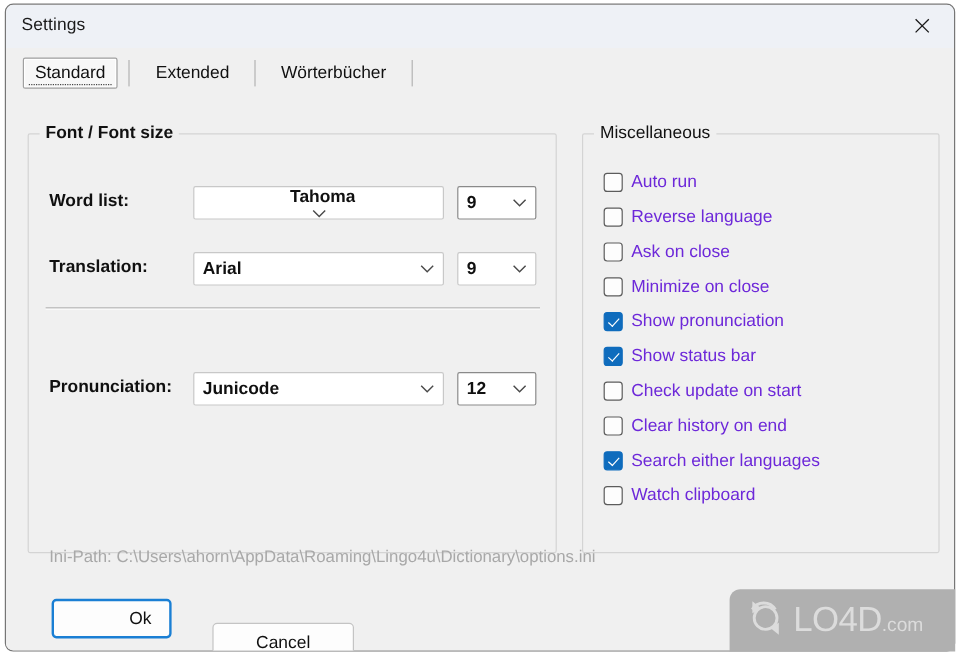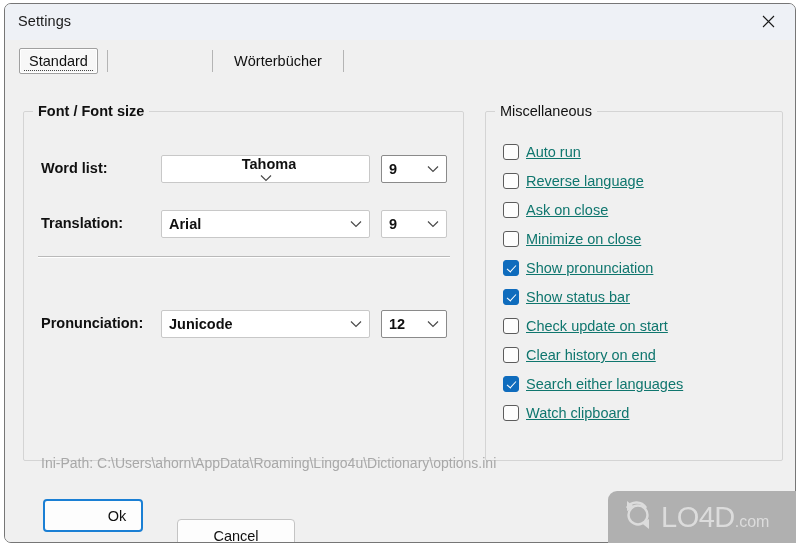--- a/index.html
+++ b/index.html
@@ -299,6 +299,9 @@
       <span class="focus-underline"></span>
     </div>
     <div class="tab-sep" id="sep-0" style="left: 102px;"></div>
+    <div class="tab" id="tab-1" style="left: 112px; width: 87px;">
+      <span>Extended</span>
+    </div>
     <div class="tab-sep" id="sep-1" style="left: 207px;"></div>
     <div class="tab" id="tab-2" style="left: 216px; width: 114px;">
       <span>Wörterbücher</span>

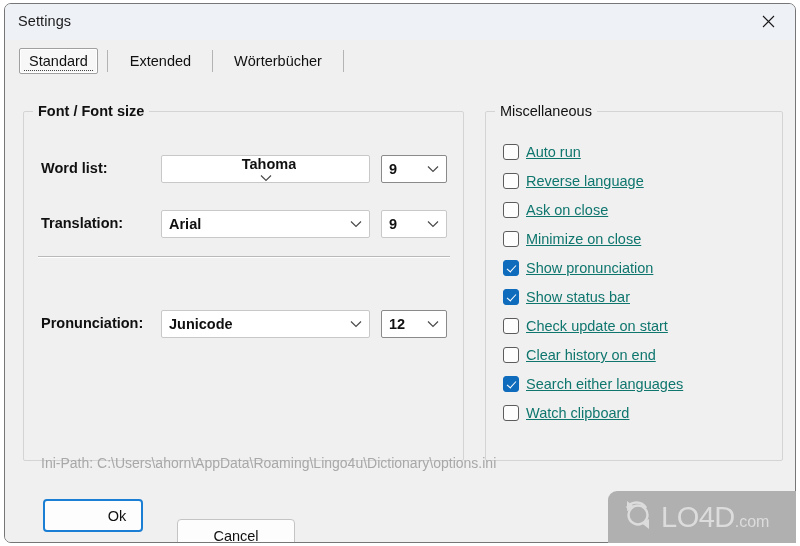--- a/index.html
+++ b/index.html
@@ -216,8 +216,7 @@
   .cblabel {
     margin-left: 7px;
     font-size: 14.5px;
-    color: #0f766e;
-    text-decoration: underline;
+    color: #6d28d9;
   }
 
   

